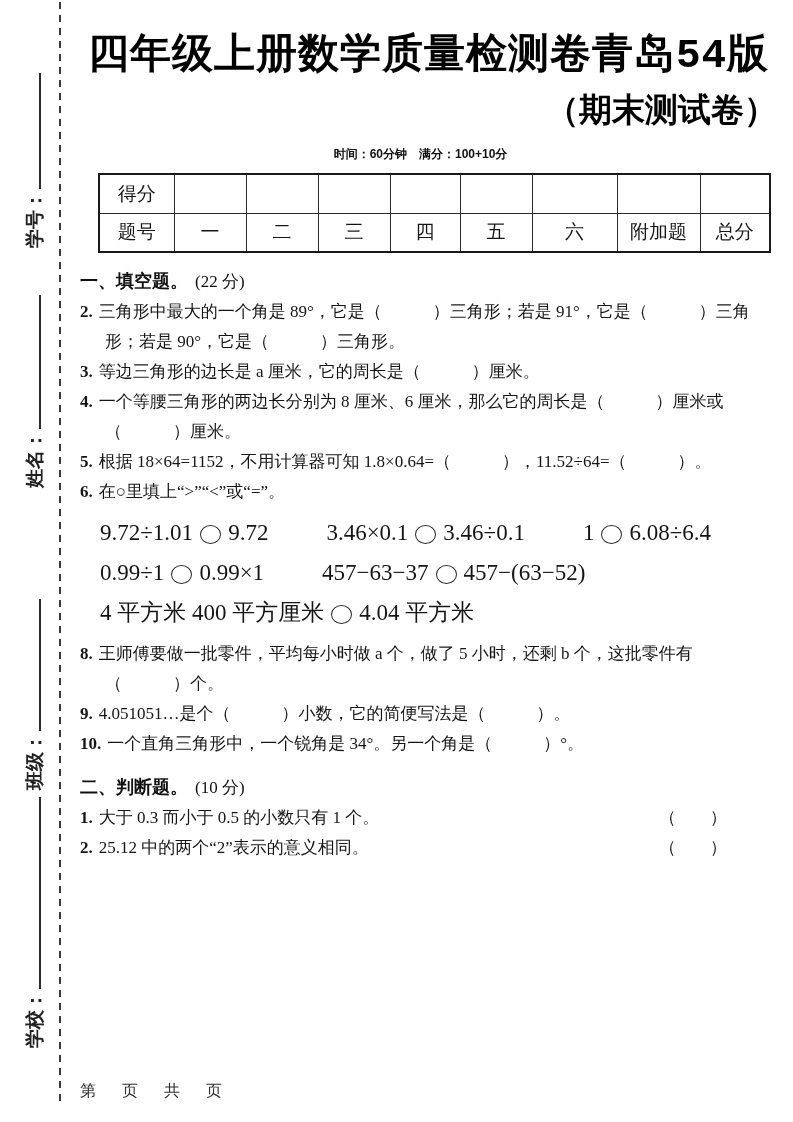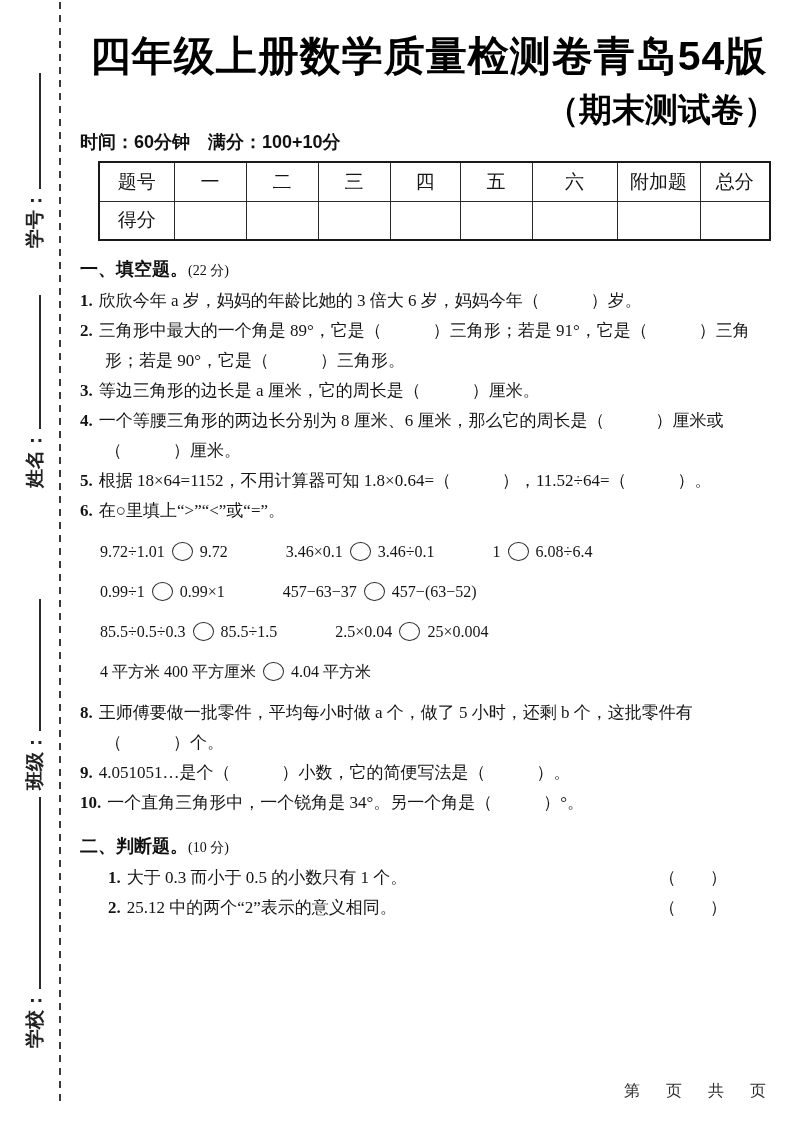--- a/index.html
+++ b/index.html
@@ -27,7 +27,7 @@
   .content { position:absolute; left:80px; top:0; width:697px; }
   .title {
     margin:30px 0 0; text-align:center; color:#000; white-space:nowrap;
-    font-family:Liberation Sans, sans-serif;
+    font-family:Liberation Mono, monospace;
     font-size:41px; line-height:52px; font-weight:bold; letter-spacing:1px;
   }
   .subtitle {

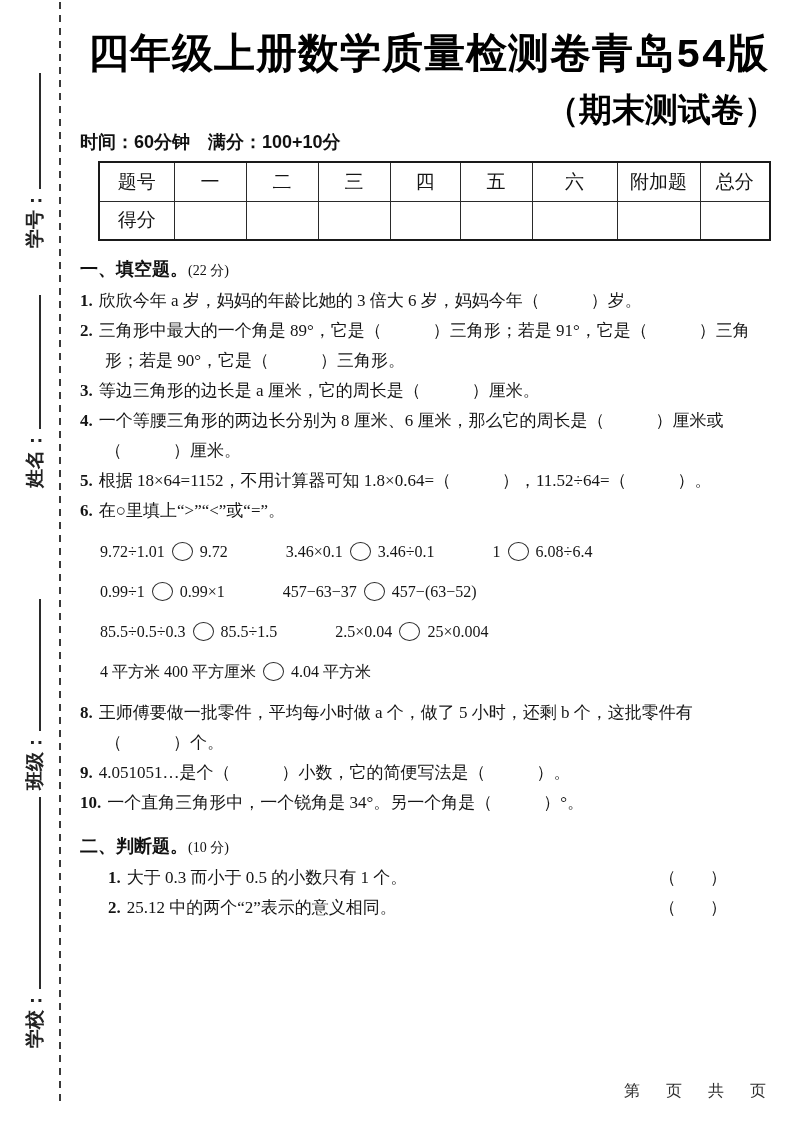--- a/index.html
+++ b/index.html
@@ -36,9 +36,9 @@
     font-size:33px; line-height:42px; font-weight:bold;
   }
   .meta {
-    text-align:left; padding-right:16px;
+    margin-top:12px; text-align:center; padding-right:16px;
     font-family:"Liberation Sans","DejaVu Sans",sans-serif;
-    font-size:18px; line-height:22px; font-weight:bold; color:#111;
+    font-size:12px; line-height:22px; font-weight:bold; color:#111;
   }
   
   .score-table {

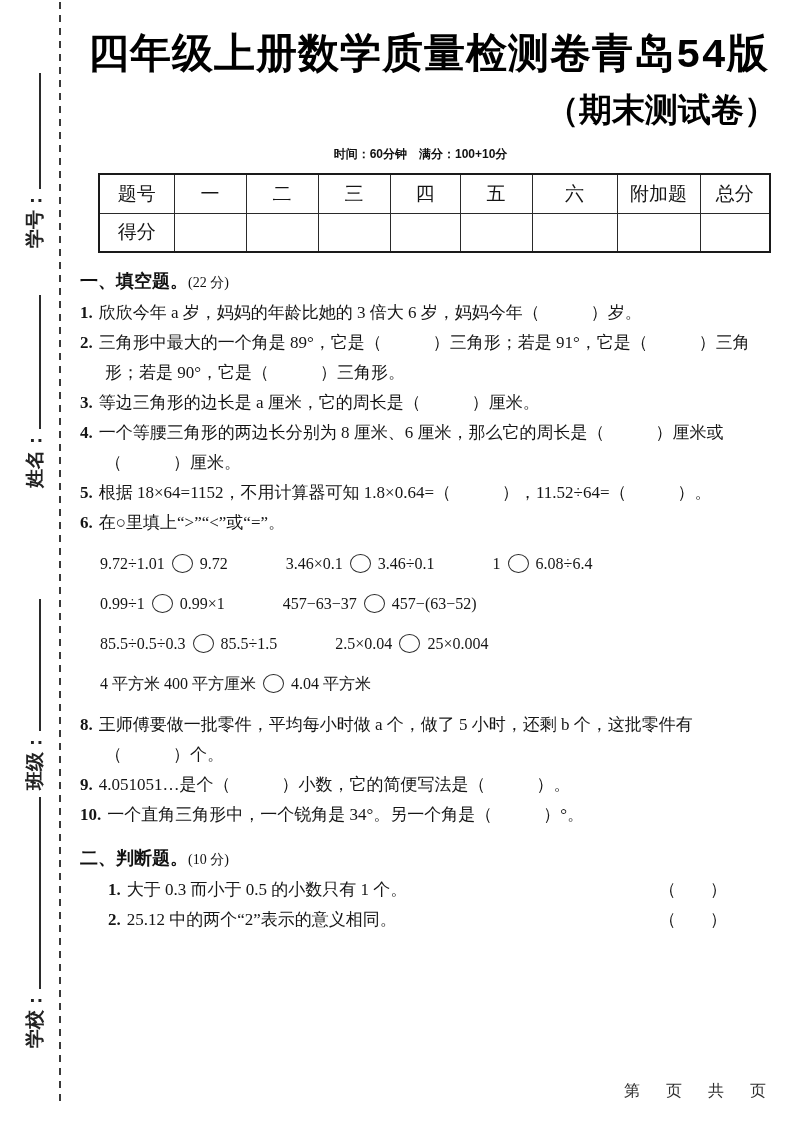--- a/index.html
+++ b/index.html
@@ -117,6 +117,17 @@
       </colgroup>
       <tbody>
           <tr>
+        <td>得分</td>
+        <td></td>
+        <td></td>
+        <td></td>
+        <td></td>
+        <td></td>
+        <td></td>
+        <td></td>
+        <td></td>
+      </tr>
+      <tr>
         <td>题号</td>
         <td>一</td>
         <td>二</td>
@@ -127,17 +138,6 @@
         <td>附加题</td>
         <td>总分</td>
       </tr>
-      <tr>
-        <td>得分</td>
-        <td></td>
-        <td></td>
-        <td></td>
-        <td></td>
-        <td></td>
-        <td></td>
-        <td></td>
-        <td></td>
-      </tr>
     </tbody>
       </table>
 

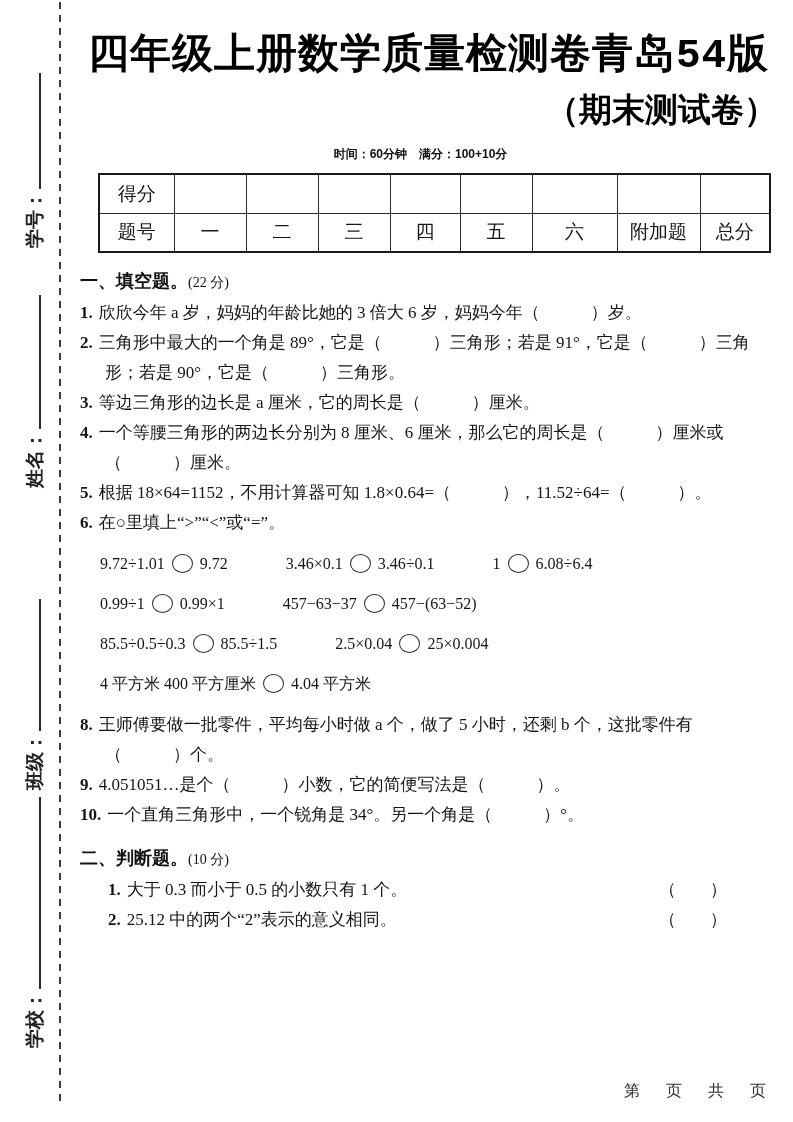--- a/index.html
+++ b/index.html
@@ -54,7 +54,7 @@
     margin-top:13px; font-size:18px; line-height:30px; font-weight:bold;
     font-family:"Liberation Sans","DejaVu Sans",sans-serif; color:#111;
   }
-  .sec-points { font-family:"Liberation Serif","DejaVu Serif",serif; font-weight:normal; font-size:14px; margin-left:0; }
+  .sec-points { font-family:"Liberation Serif","DejaVu Serif",serif; font-weight:normal; font-size:17px; margin-left:7px; }
   .question { font-size:17px; line-height:30px; padding-left:25px; text-indent:-25px; color:#151515; }
   .qnum { font-weight:bold; margin-right:6px; }
   

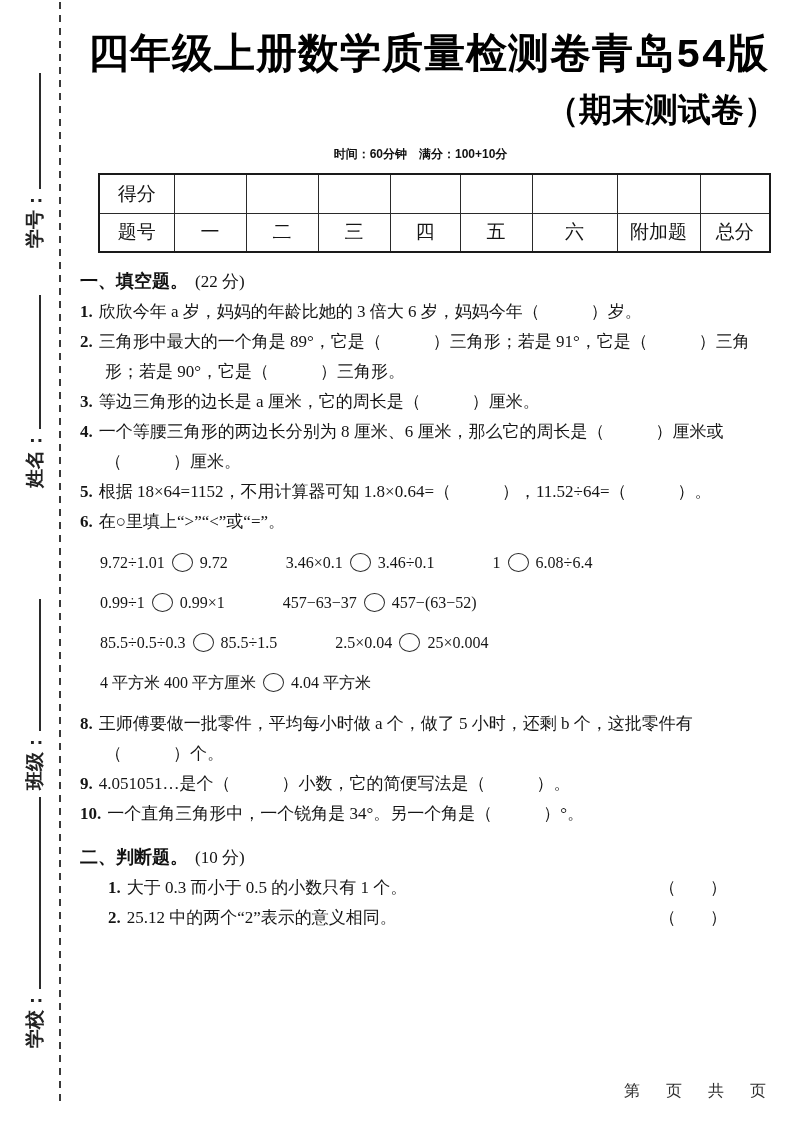--- a/index.html
+++ b/index.html
@@ -146,9 +146,6 @@
     </div>
 
     <div class="question">
-      <span class="qnum">1.</span><span>欣欣今年 a 岁，妈妈的年龄比她的 3 倍大 6 岁，妈妈今年（　　　）岁。</span>
-    </div>
-    <div class="question">
       <span class="qnum">2.</span><span>三角形中最大的一个角是 89°，它是（　　　）三角形；若是 91°，它是（　　　）三角形；若是 90°，它是（　　　）三角形。</span>
     </div>
     <div class="question">

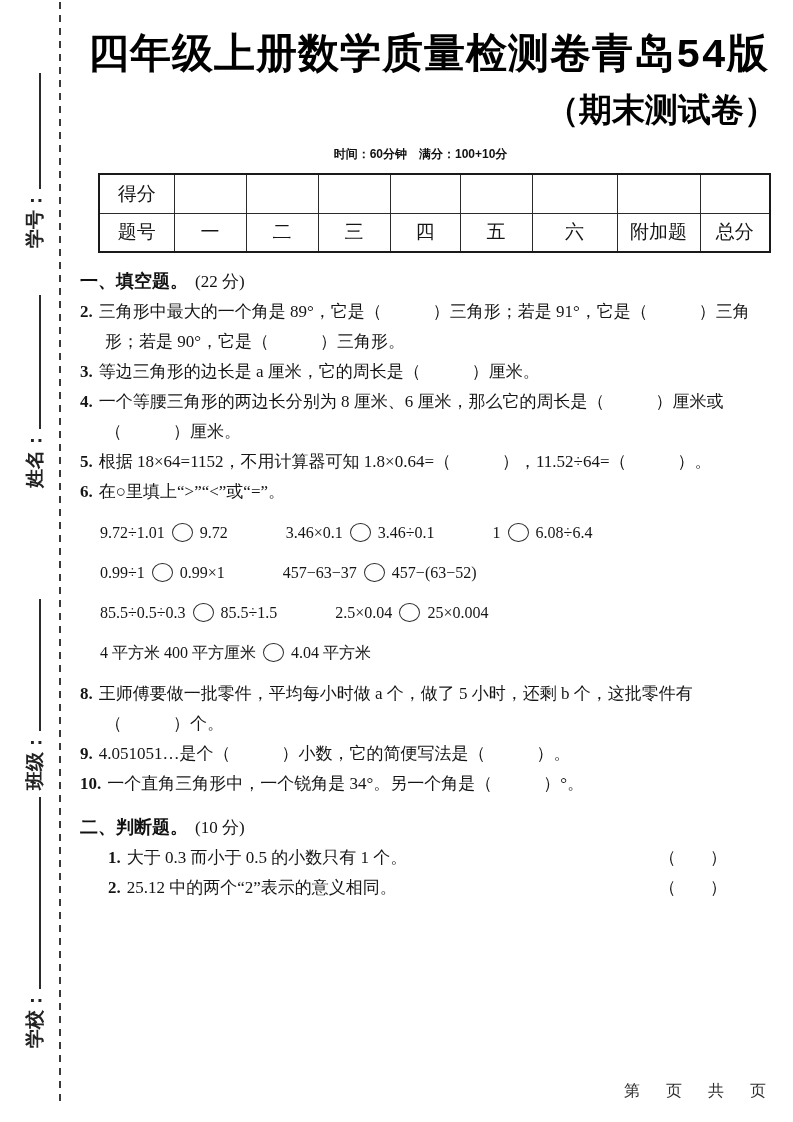--- a/index.html
+++ b/index.html
@@ -60,7 +60,7 @@
   
   .cmp-row {
     display:flex; column-gap:58px; align-items:center;
-    padding-left:20px; margin:12px 0; font-size:16px; line-height:28px;
+    padding-left:20px; margin:12px 0; font-size:23px; line-height:28px;
   }
   .cmp { white-space:nowrap; }
   .circ {

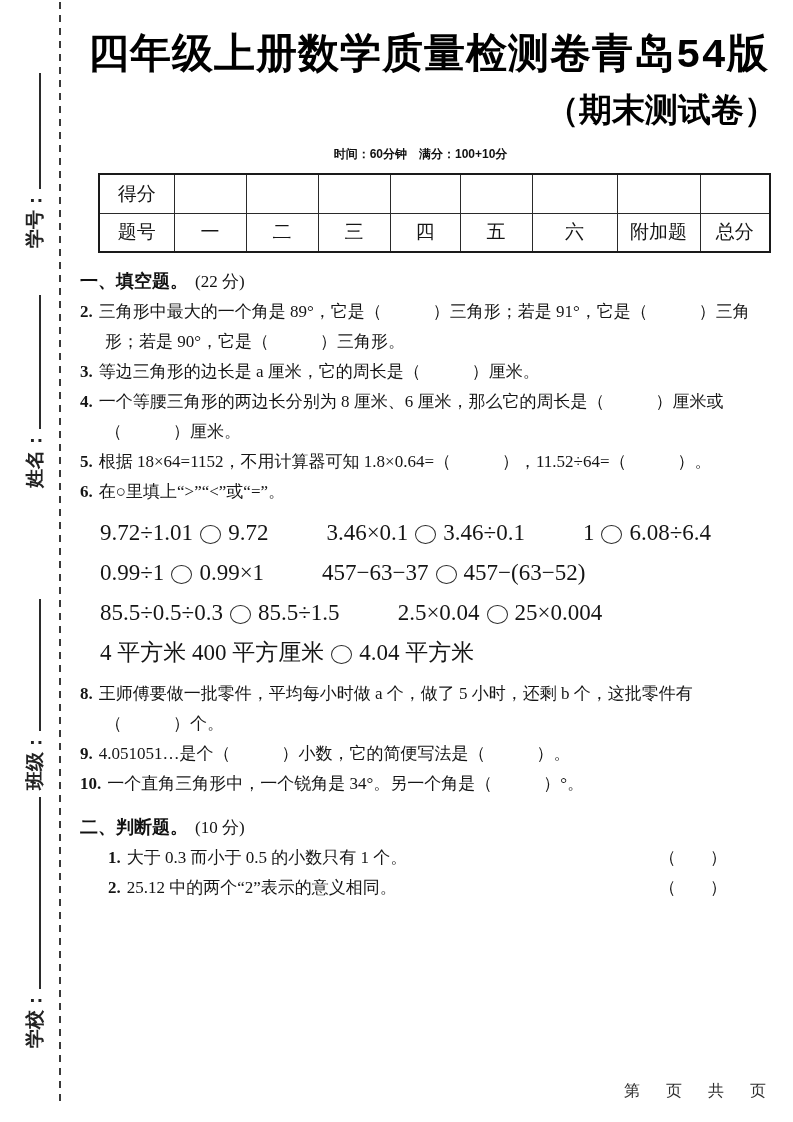--- a/index.html
+++ b/index.html
@@ -171,10 +171,6 @@
       <span class="cmp"><span>457−63−37</span><span class="circ"></span><span>457−(63−52)</span></span>
     </div>
     <div class="cmp-row">
-      <span class="cmp"><span>85.5÷0.5÷0.3</span><span class="circ"></span><span>85.5÷1.5</span></span>
-      <span class="cmp"><span>2.5×0.04</span><span class="circ"></span><span>25×0.004</span></span>
-    </div>
-    <div class="cmp-row">
       <span class="cmp"><span>4 平方米 400 平方厘米</span><span class="circ"></span><span>4.04 平方米</span></span>
     </div>
 

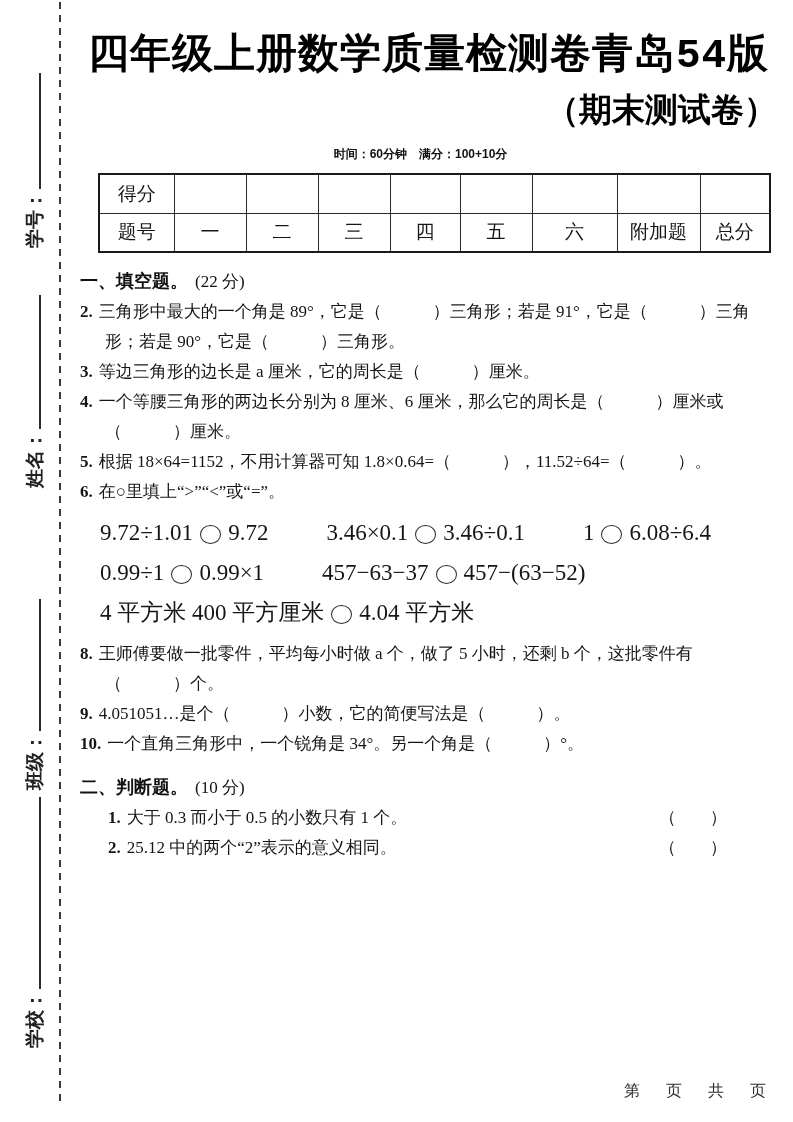--- a/index.html
+++ b/index.html
@@ -69,7 +69,7 @@
   }
   
   .judge { display:flex; justify-content:space-between; padding-left:0; text-indent:0; }
-  .judge .jtext { padding-left:25px; text-indent:-25px;margin-left:28px; }
+  .judge .jtext { padding-left:25px; text-indent:-25px; }
   .judge .answer { flex:none; padding-right:50px; white-space:nowrap; }
   
   .footer {

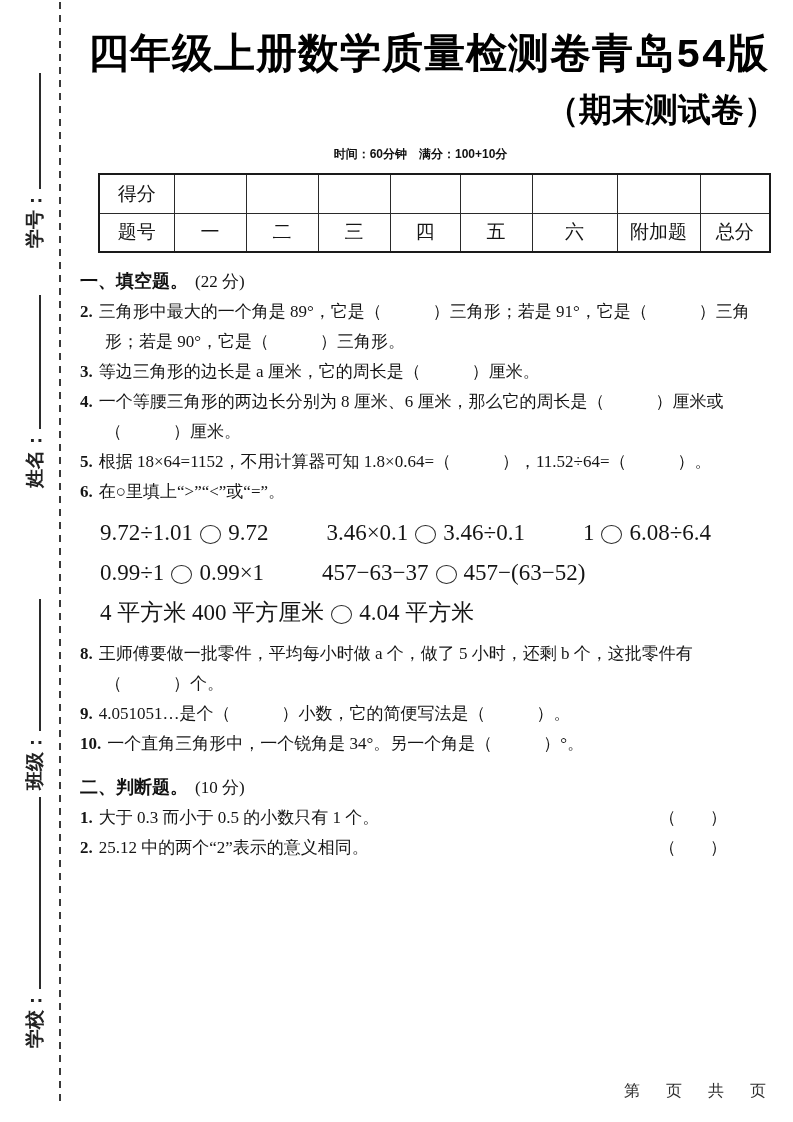--- a/index.html
+++ b/index.html
@@ -73,7 +73,7 @@
   .judge .answer { flex:none; padding-right:50px; white-space:nowrap; }
   
   .footer {
-    position:absolute; left:80px; top:1080px; width:697px; text-align:right;
+    position:absolute; left:80px; top:1080px; width:697px; text-align:left;
     font-size:16px; line-height:22px; color:#2e2e2e; letter-spacing:11px;
   }
 </style>

